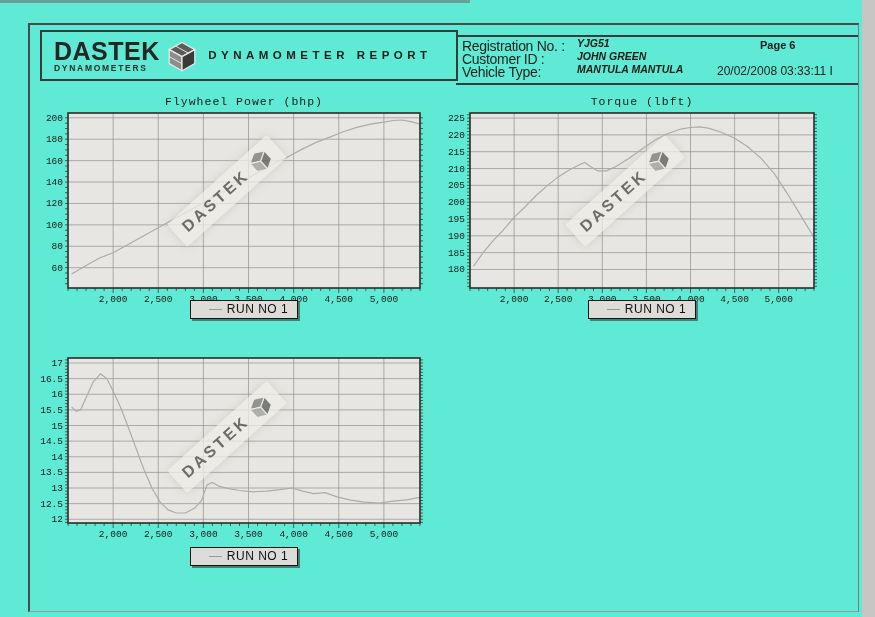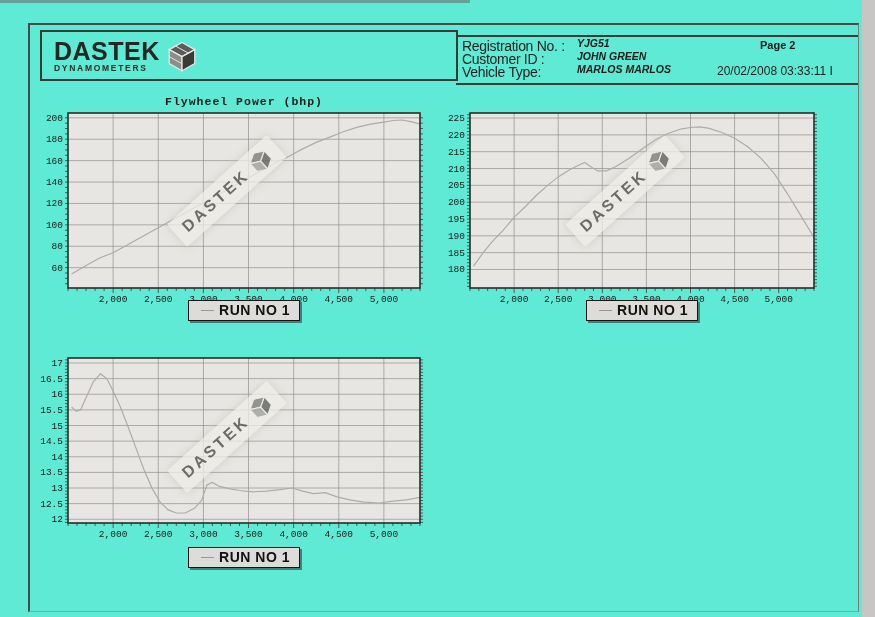--- a/index.html
+++ b/index.html
@@ -114,7 +114,7 @@
   <span class="info-value" style="top:50px">JOHN GREEN</span>
   <span class="info-label" style="top:64px">Vehicle Type:</span>
   <span class="info-value" style="top:63px">MARLOS MARLOS</span>
-  <div class="page-num">Page 2</div>
+  <div class="page-num">Page 6</div>
   <div class="datetime">20/02/2008 03:33:11 I</div>
 
   <div class="chart-title" id="title0">Flywheel Power (bhp)</div>

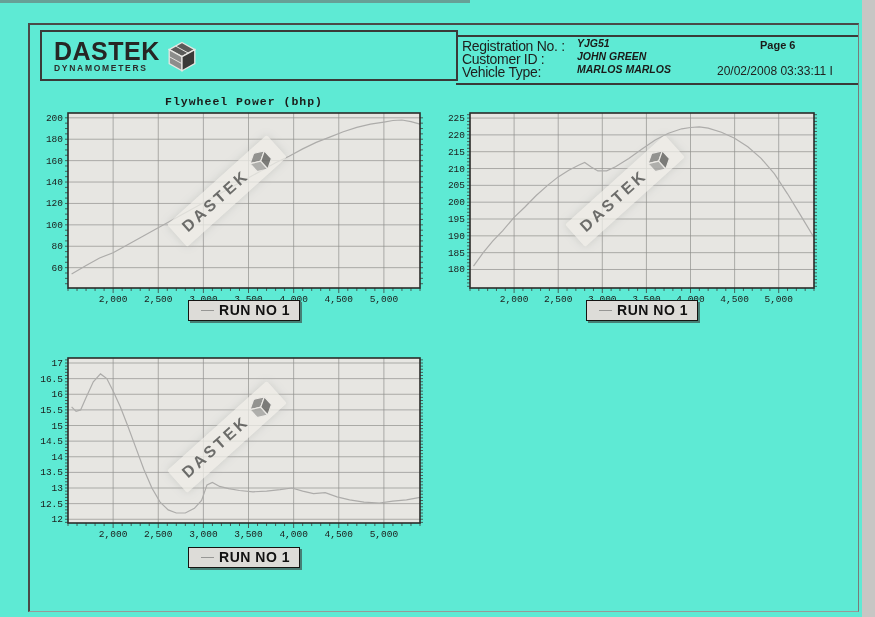--- a/index.html
+++ b/index.html
@@ -103,6 +103,7 @@
       <line x1="10" y1="52" x2="50" y2="74" stroke="#e8e7e3" stroke-width="3"></line>
     </svg>
     <div class="hdr-center">
+      <div class="hdr-line2">DYNAMOMETER REPORT</div>
     </div>
   </div>
 

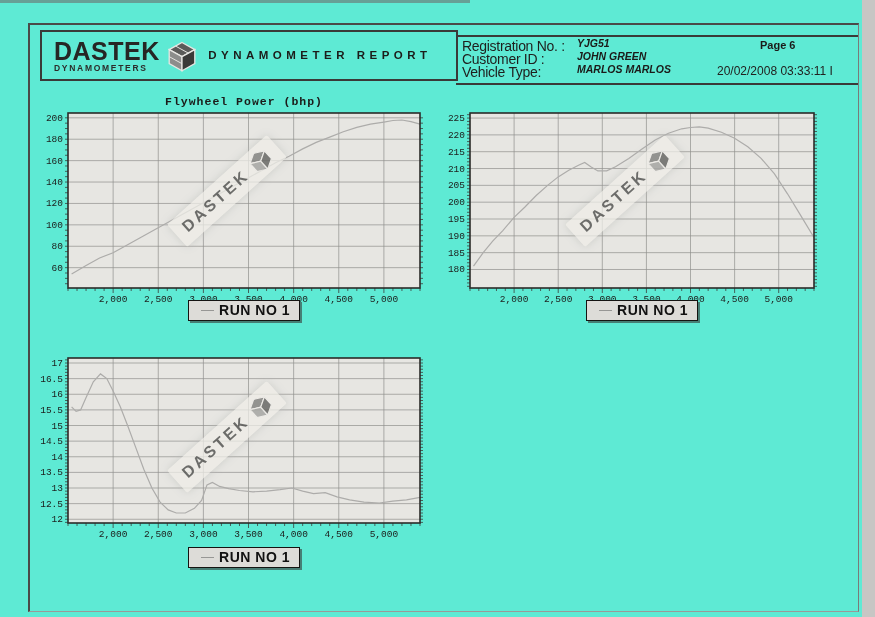--- a/index.html
+++ b/index.html
@@ -114,7 +114,7 @@
   <span class="info-label" style="top:51px">Customer ID :</span>
   <span class="info-value" style="top:50px">JOHN GREEN</span>
   <span class="info-label" style="top:64px">Vehicle Type:</span>
-  <span class="info-value" style="top:63px">MARLOS MARLOS</span>
+  <span class="info-value" style="top:63px">MANTULA MANTULA</span>
   <div class="page-num">Page 6</div>
   <div class="datetime">20/02/2008 03:33:11 I</div>
 

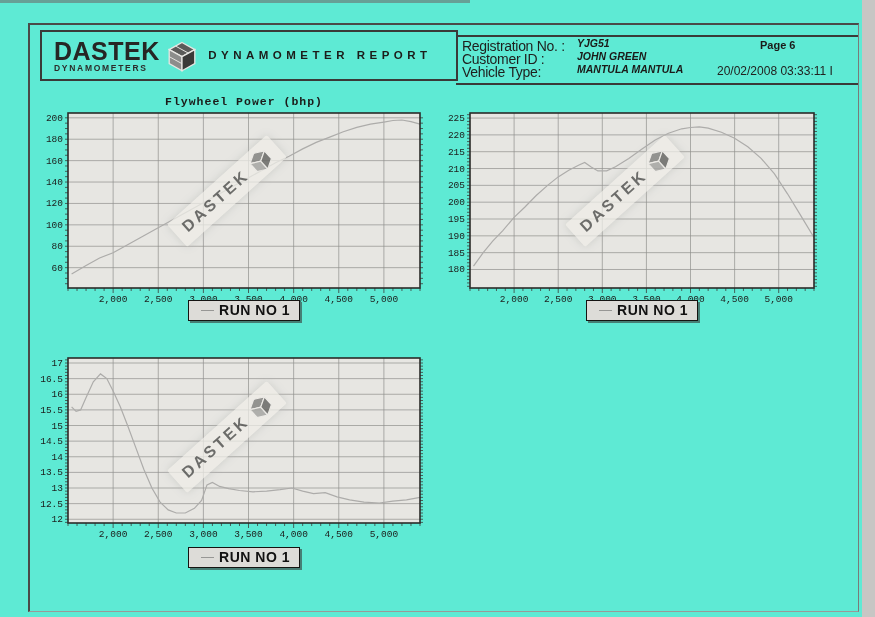--- a/index.html
+++ b/index.html
@@ -41,7 +41,7 @@
   
   .chart-title{
     position:absolute;text-align:center;
-    font-family:"Liberation Mono",monospace;font-weight:bold;
+    font-family:"Liberation Mono",monospace;font-weight:normal;
     font-size:11.5px;letter-spacing:1px;color:#1b1b19;white-space:nowrap;
   }
   #title0{left:68px;top:95px;width:352px;}

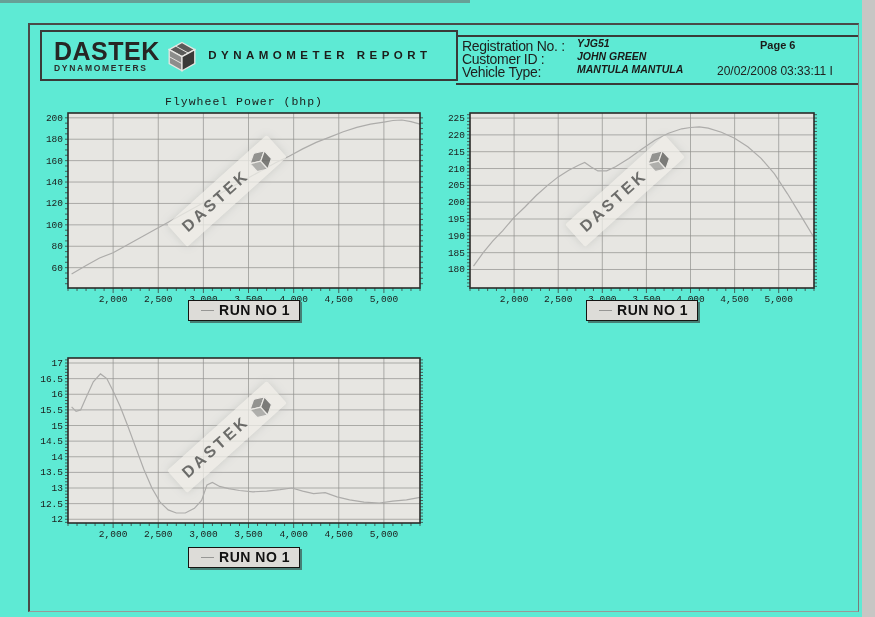--- a/index.html
+++ b/index.html
@@ -119,6 +119,7 @@
   <div class="datetime">20/02/2008 03:33:11 I</div>
 
   <div class="chart-title" id="title0">Flywheel Power (bhp)</div>
+  <div class="chart-title" id="title1">Torque (lbft)</div>
 
   <svg class="chart-svg" width="412" height="213" style="left: 22px; top: 105px;">
       <rect x="46" y="8" width="352" height="175" class="plotbg"></rect>

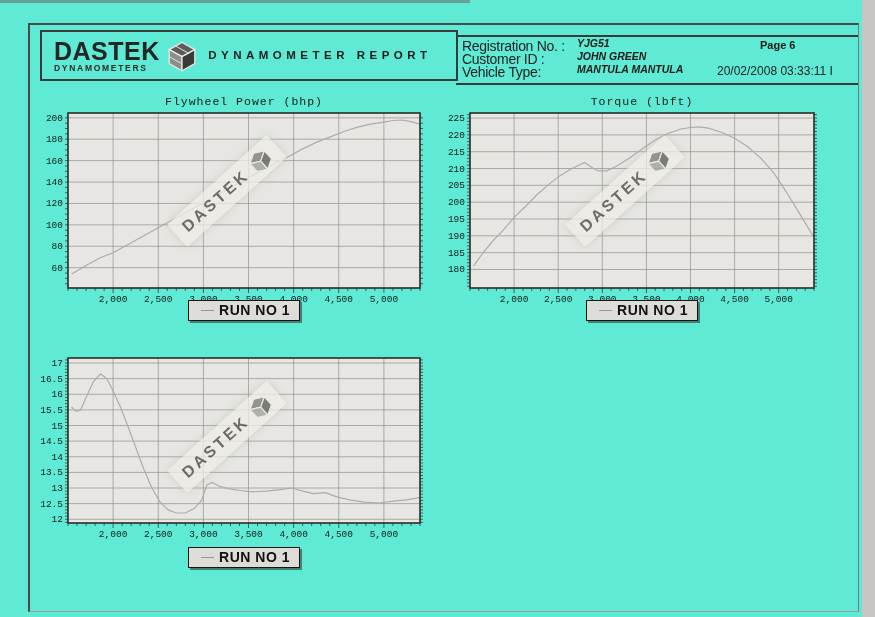--- a/index.html
+++ b/index.html
@@ -78,8 +78,8 @@
     display:inline-flex;align-items:center;gap:5px;
     background:#dddcd8;border:1.5px solid #141412;
     box-shadow:2px 2px 0 rgba(55,55,53,.6);
-    padding:1px 9px 2px 12px;
-    font-size:14px;font-weight:bold;color:#111;letter-spacing:.5px;white-space:nowrap;
+    padding:1px 9px 2px 18px;
+    font-size:12px;font-weight:normal;color:#111;letter-spacing:.5px;white-space:nowrap;
   }
   .legend-line{width:13px;height:0;border-top:1.5px solid #979795;}
 </style>

